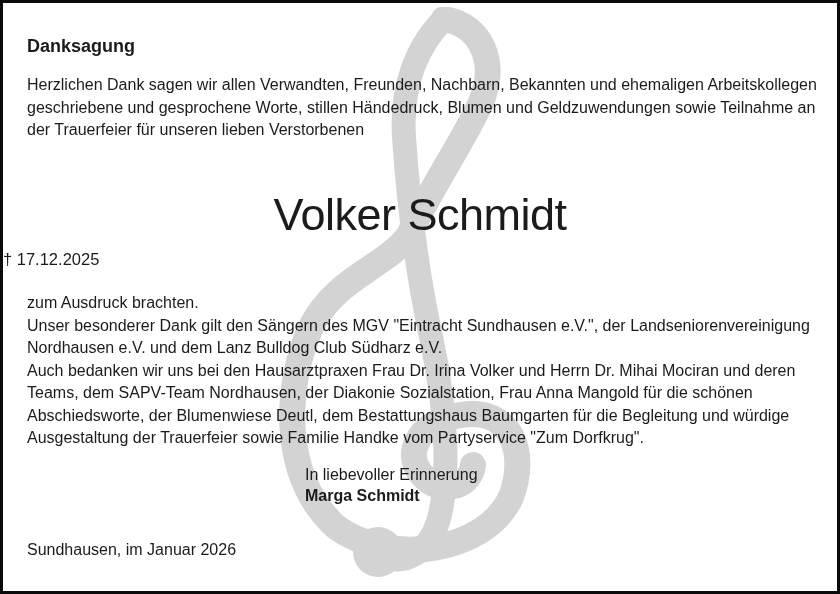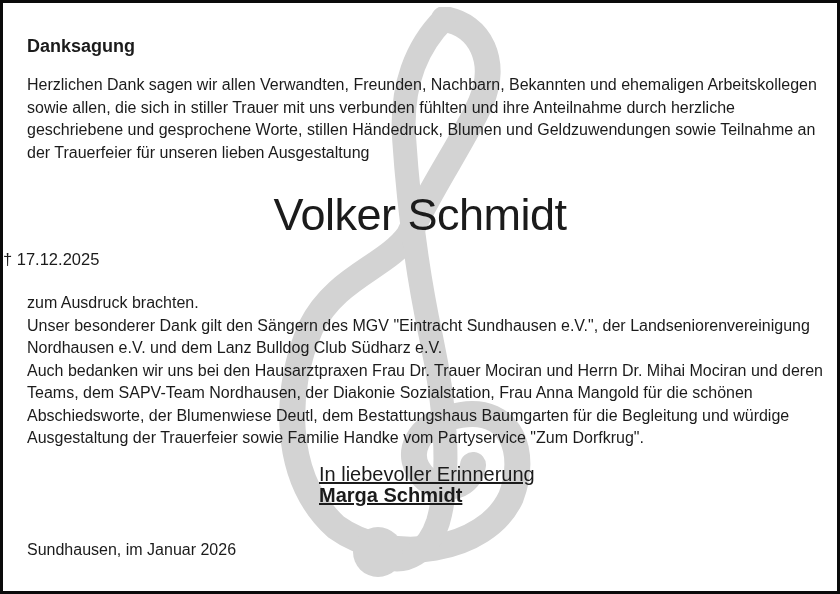--- a/index.html
+++ b/index.html
@@ -120,7 +120,6 @@
 
     <div class="para para-1">
         <div>Herzlichen Dank sagen wir allen Verwandten, Freunden, Nachbarn, Bekannten und ehemaligen Arbeitskollegen</div>
-        <div>sowie allen, die sich in stiller Trauer mit uns verbunden fühlten und ihre Anteilnahme durch herzliche</div>
         <div>geschriebene und gesprochene Worte, stillen Händedruck, Blumen und Geldzuwendungen sowie Teilnahme an</div>
         <div>der Trauerfeier für unseren lieben Ausgestaltung</div>
       </div>

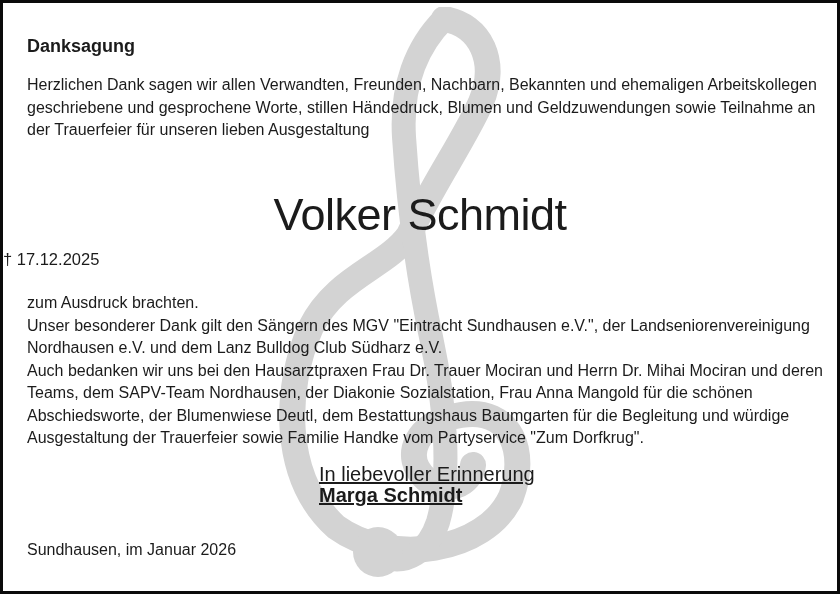--- a/index.html
+++ b/index.html
@@ -121,7 +121,7 @@
     <div class="para para-1">
         <div>Herzlichen Dank sagen wir allen Verwandten, Freunden, Nachbarn, Bekannten und ehemaligen Arbeitskollegen</div>
         <div>geschriebene und gesprochene Worte, stillen Händedruck, Blumen und Geldzuwendungen sowie Teilnahme an</div>
-        <div>der Trauerfeier für unseren lieben Ausgestaltung</div>
+        <div>der Trauerfeier für unseren lieben Verstorbenen</div>
       </div>
 
     <div class="deceased-name">Volker Schmidt</div>

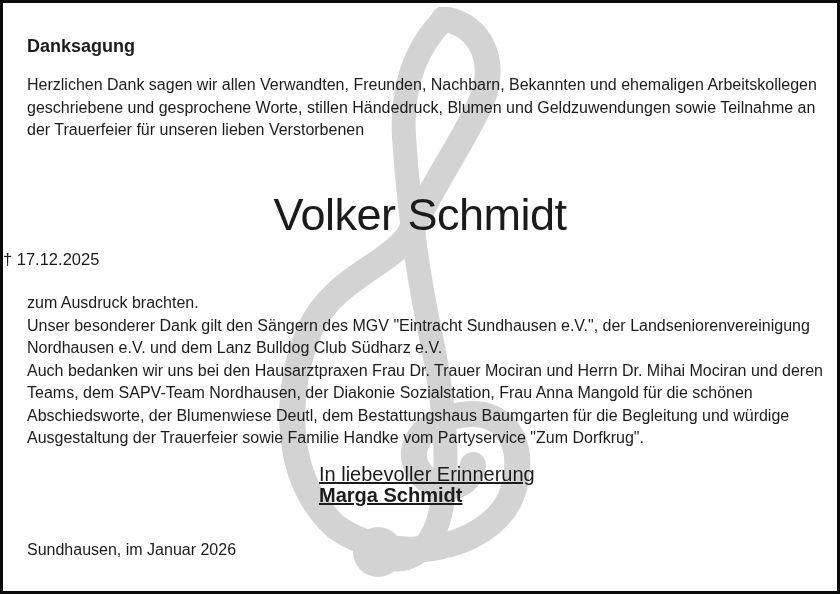--- a/index.html
+++ b/index.html
@@ -132,7 +132,7 @@
         <div>zum Ausdruck brachten.</div>
         <div>Unser besonderer Dank gilt den Sängern des MGV "Eintracht Sundhausen e.V.", der Landseniorenvereinigung</div>
         <div>Nordhausen e.V. und dem Lanz Bulldog Club Südharz e.V.</div>
-        <div>Auch bedanken wir uns bei den Hausarztpraxen Frau Dr. Trauer Mociran und Herrn Dr. Mihai Mociran und deren</div>
+        <div>Auch bedanken wir uns bei den Hausarztpraxen Frau Dr. Irina Volker und Herrn Dr. Mihai Mociran und deren</div>
         <div>Teams, dem SAPV-Team Nordhausen, der Diakonie Sozialstation, Frau Anna Mangold für die schönen</div>
         <div>Abschiedsworte, der Blumenwiese Deutl, dem Bestattungshaus Baumgarten für die Begleitung und würdige</div>
         <div>Ausgestaltung der Trauerfeier sowie Familie Handke vom Partyservice "Zum Dorfkrug".</div>

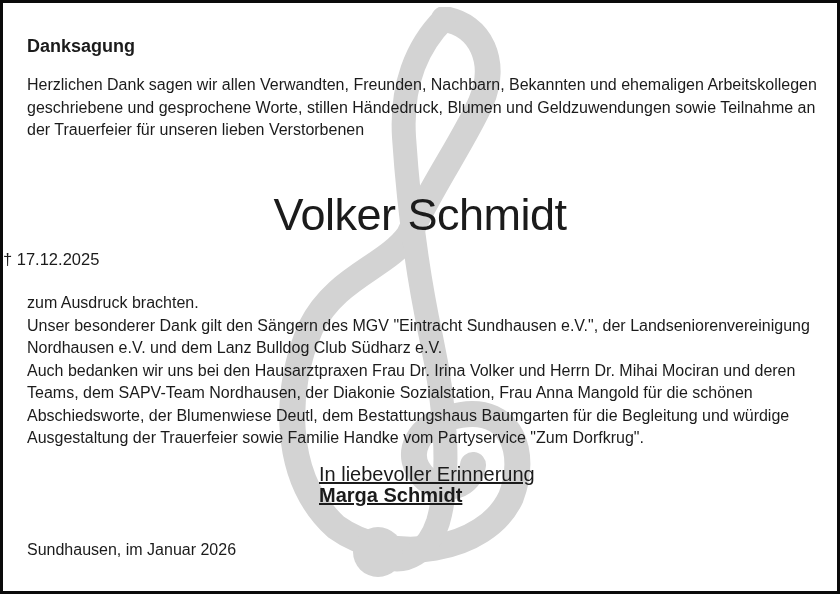--- a/index.html
+++ b/index.html
@@ -71,12 +71,11 @@
   }
   .closing {
     position: absolute;
-    left: 316px;
+    left: 302px;
     top: 461px;
-    font-size: 20px;
+    font-size: 16px;
     line-height: 21.4px;
     white-space: nowrap;
-    text-decoration: underline;
   }
   .closing .bold { font-weight: 700; }
   .place-date {

